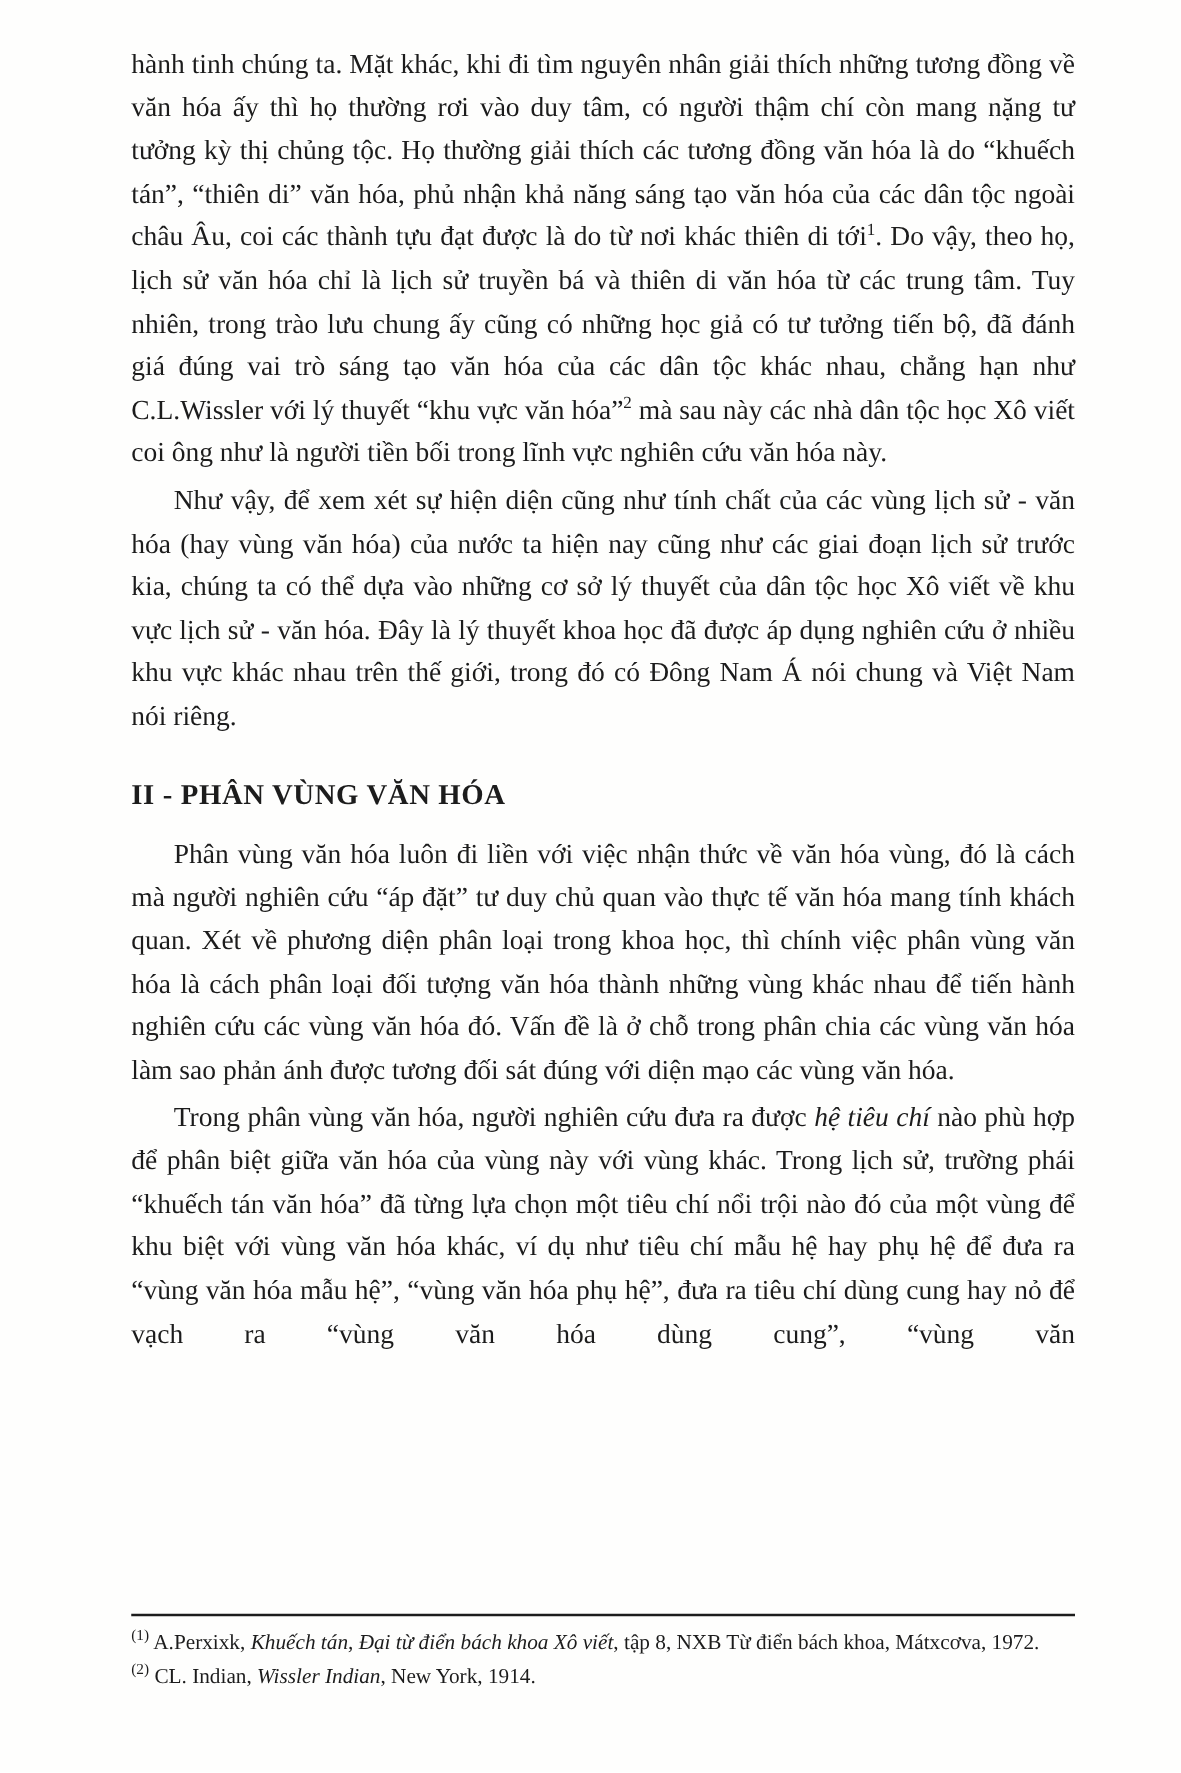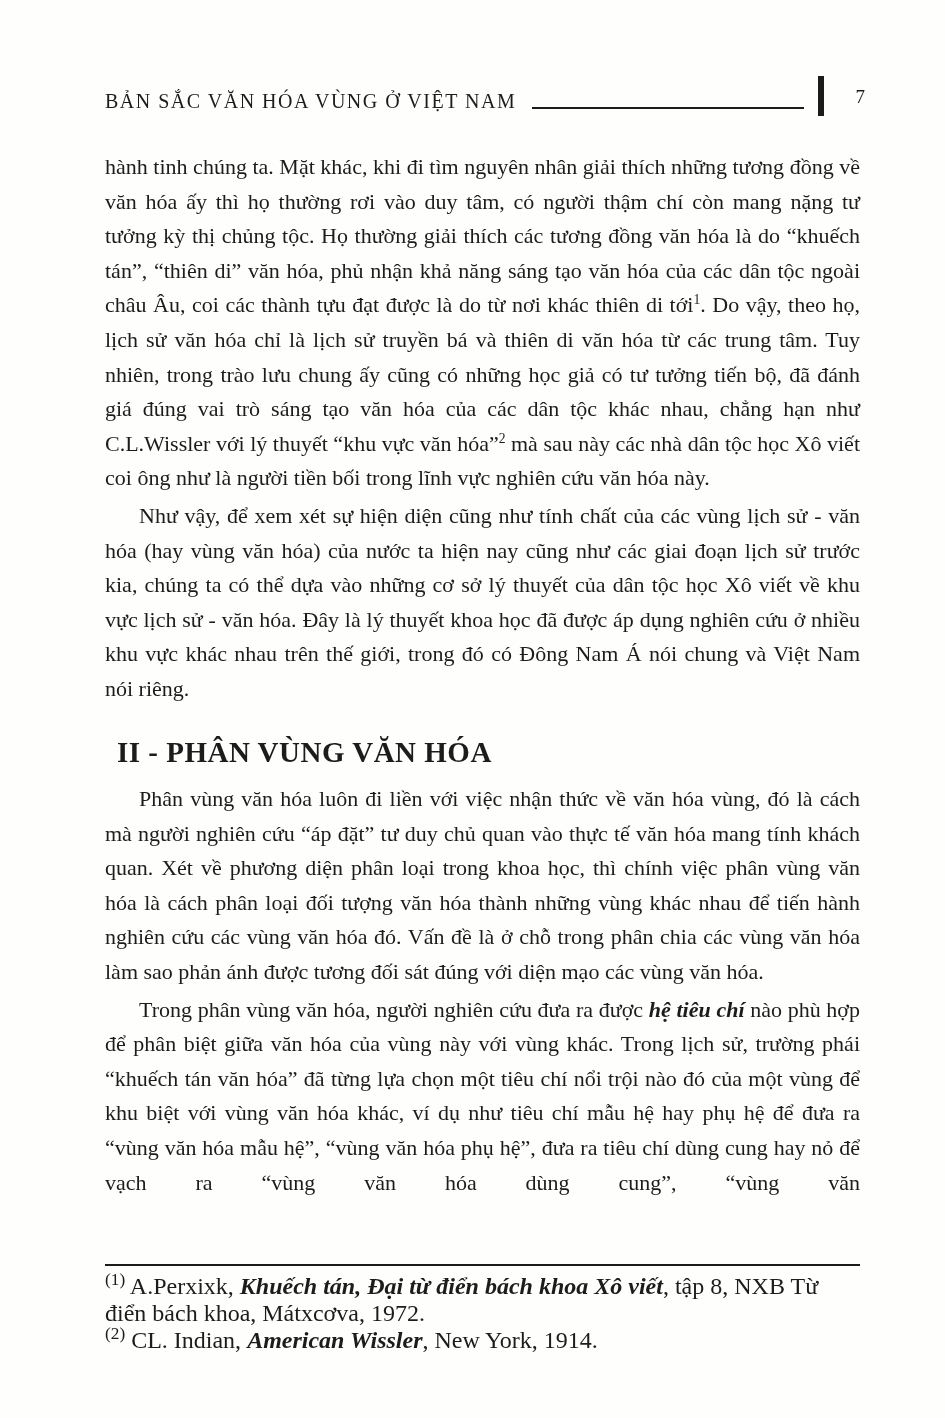--- a/index.html
+++ b/index.html
@@ -90,12 +90,6 @@
 
 <div class="page">
 
-  <div class="header">
-    <span class="header-title">BẢN SẮC VĂN HÓA VÙNG Ở VIỆT NAM</span>
-    <span class="header-rule"></span>
-    <span class="header-bar"></span>
-    <span class="page-number">7</span>
-  </div>
 
   <div class="content">
 

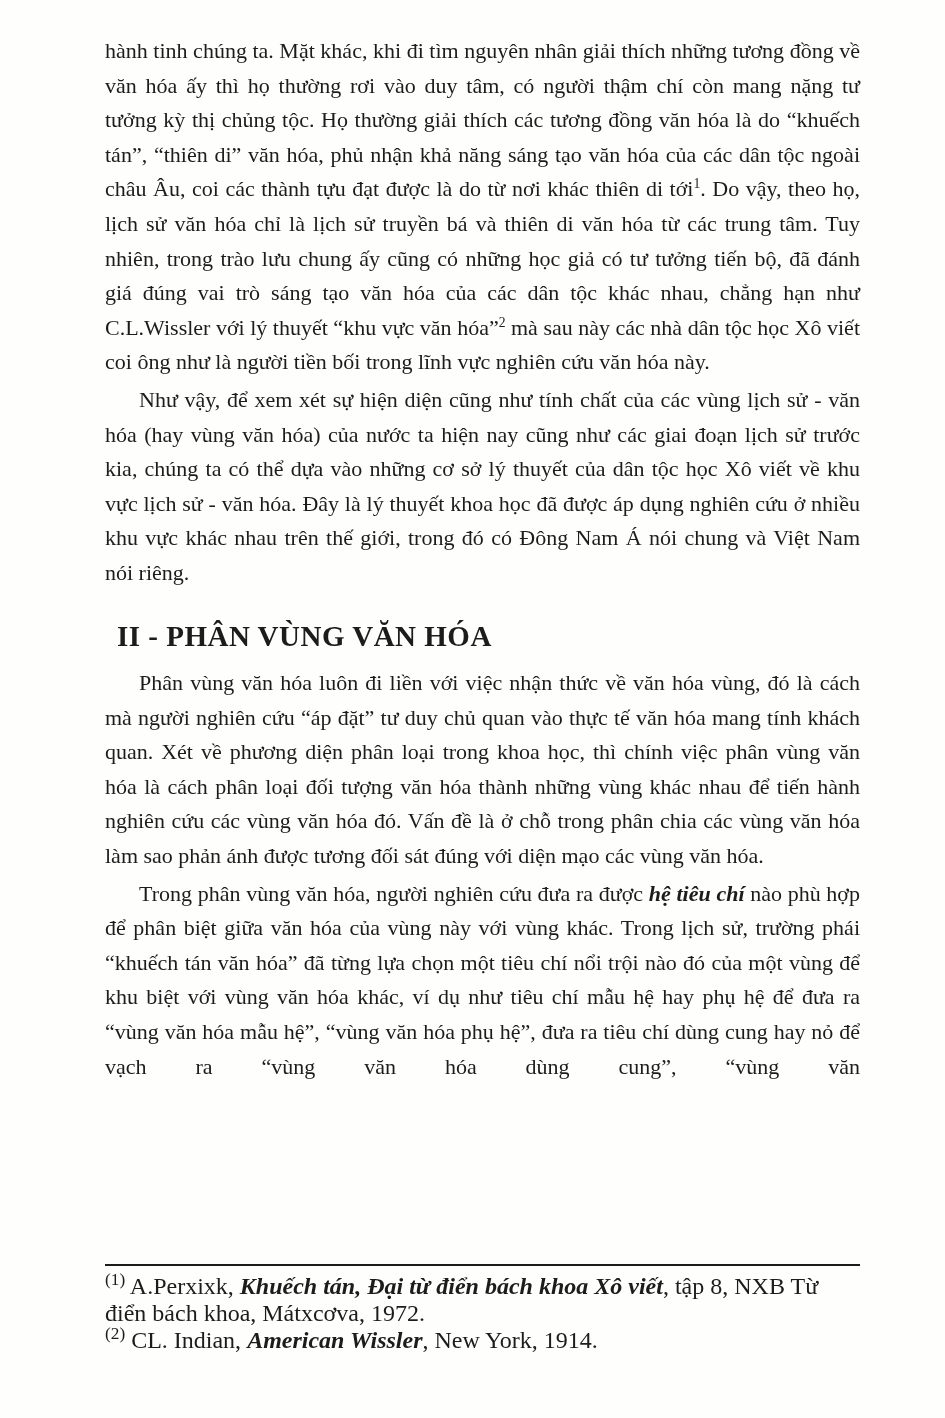--- a/index.html
+++ b/index.html
@@ -58,9 +58,9 @@
     vertical-align: super;
   }
   .section-heading {
-    font-size: 29px;
+    font-size: 23px;
     font-weight: bold;
-    margin: 28px 0 13px 12px;
+    margin: 28px 0 13px 0;
     text-indent: 0;
     letter-spacing: 0.5px;
     text-align: left;

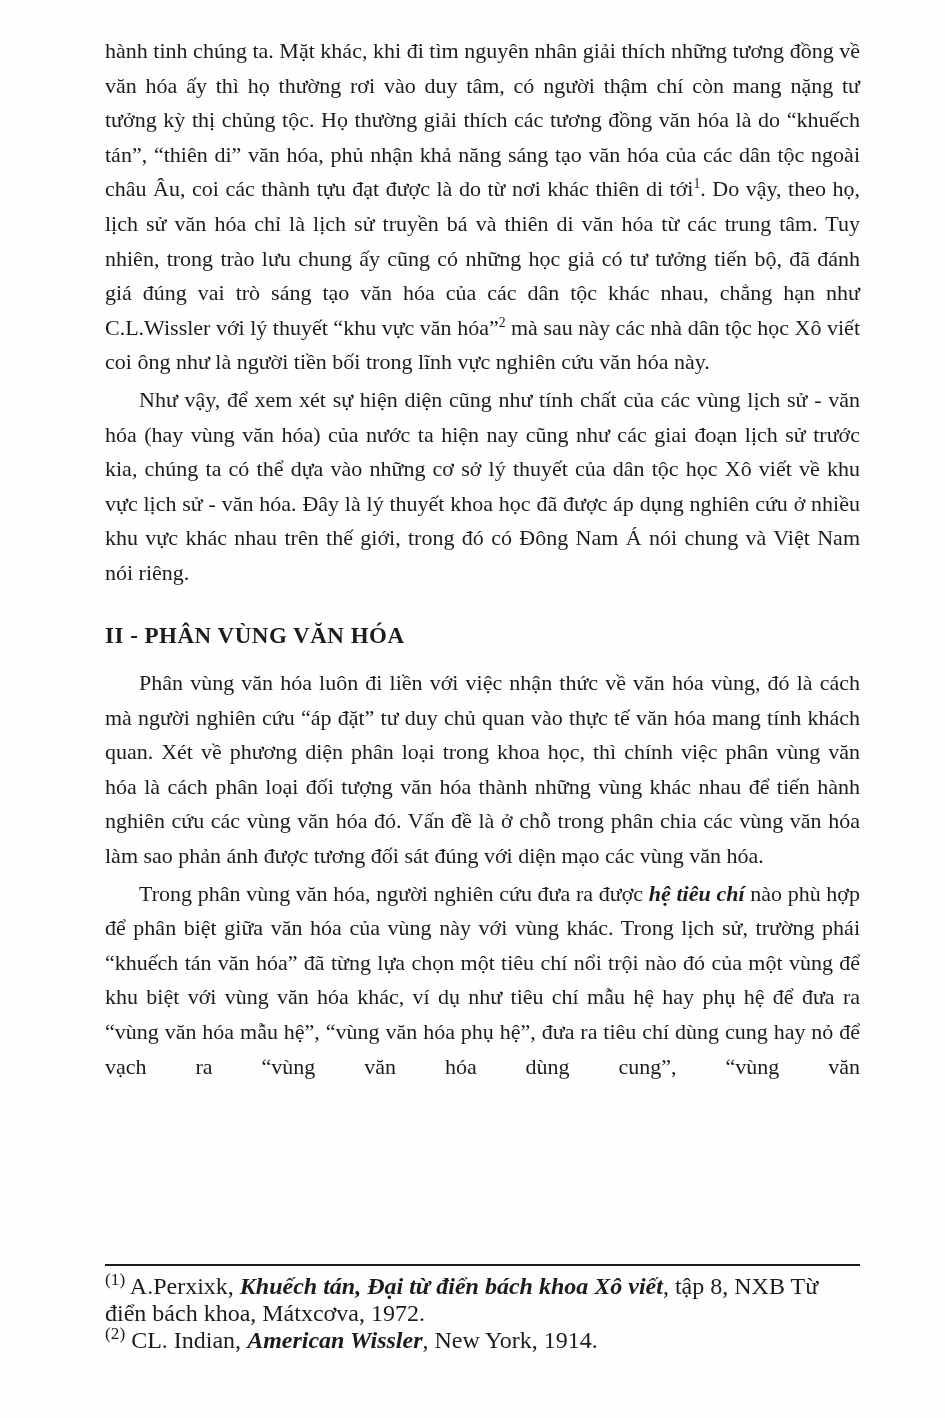--- a/index.html
+++ b/index.html
@@ -65,7 +65,7 @@
     letter-spacing: 0.5px;
     text-align: left;
   }
-  em { font-style: italic; font-weight: bold; }
+  em { font-style: italic; }
   
   .footnotes {
     position: absolute;

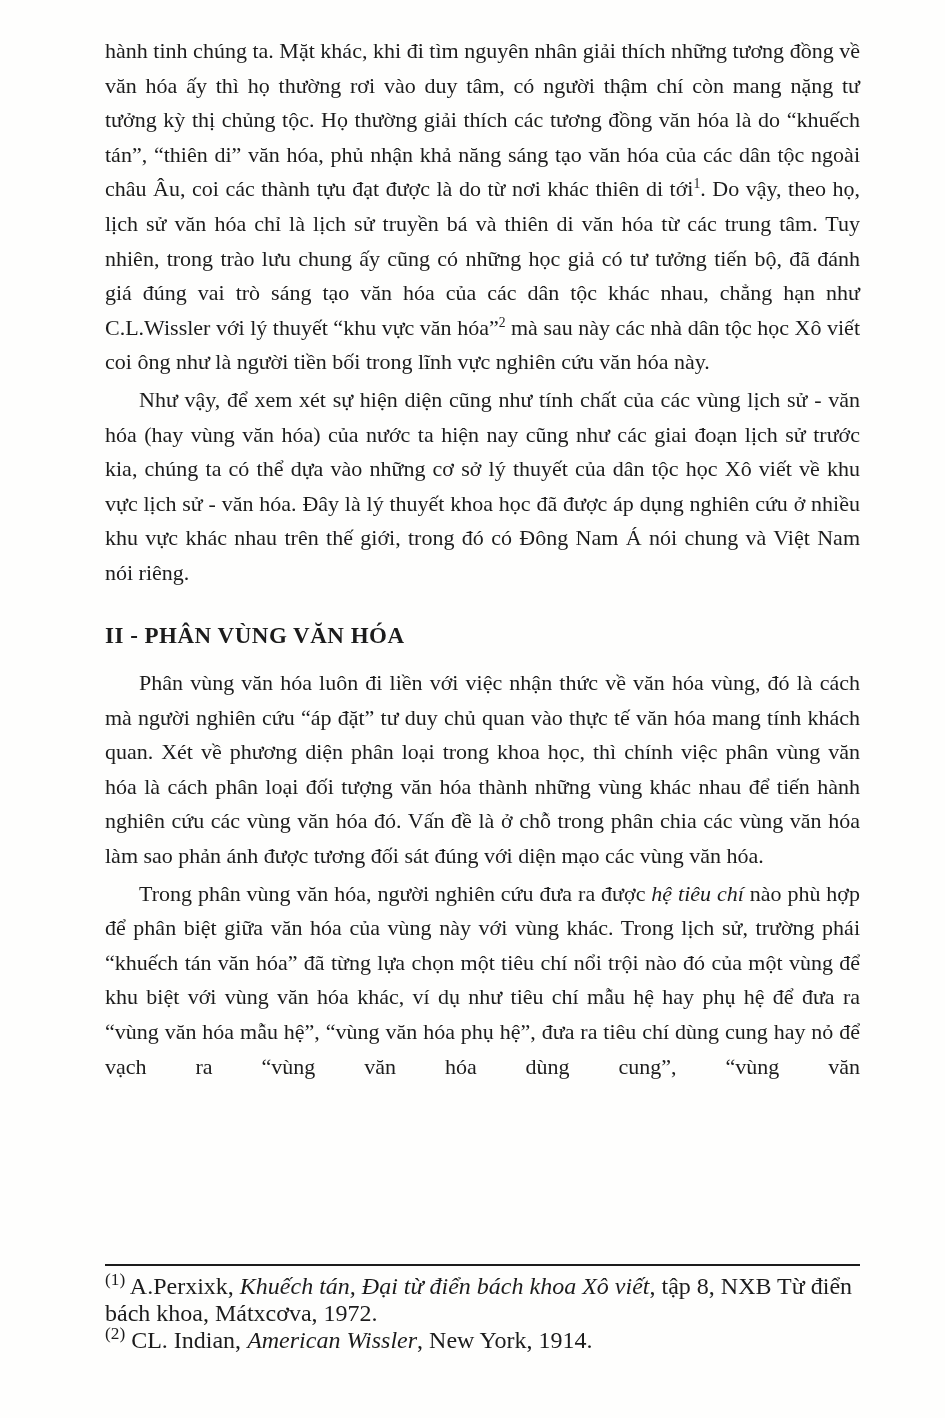--- a/index.html
+++ b/index.html
@@ -74,7 +74,7 @@
     bottom: 64px;
     border-top: 2px solid #1c1c1c;
     padding-top: 7px;
-    font-size: 24px;
+    font-size: 17px;
     line-height: 27px;
     text-align: left;
   }

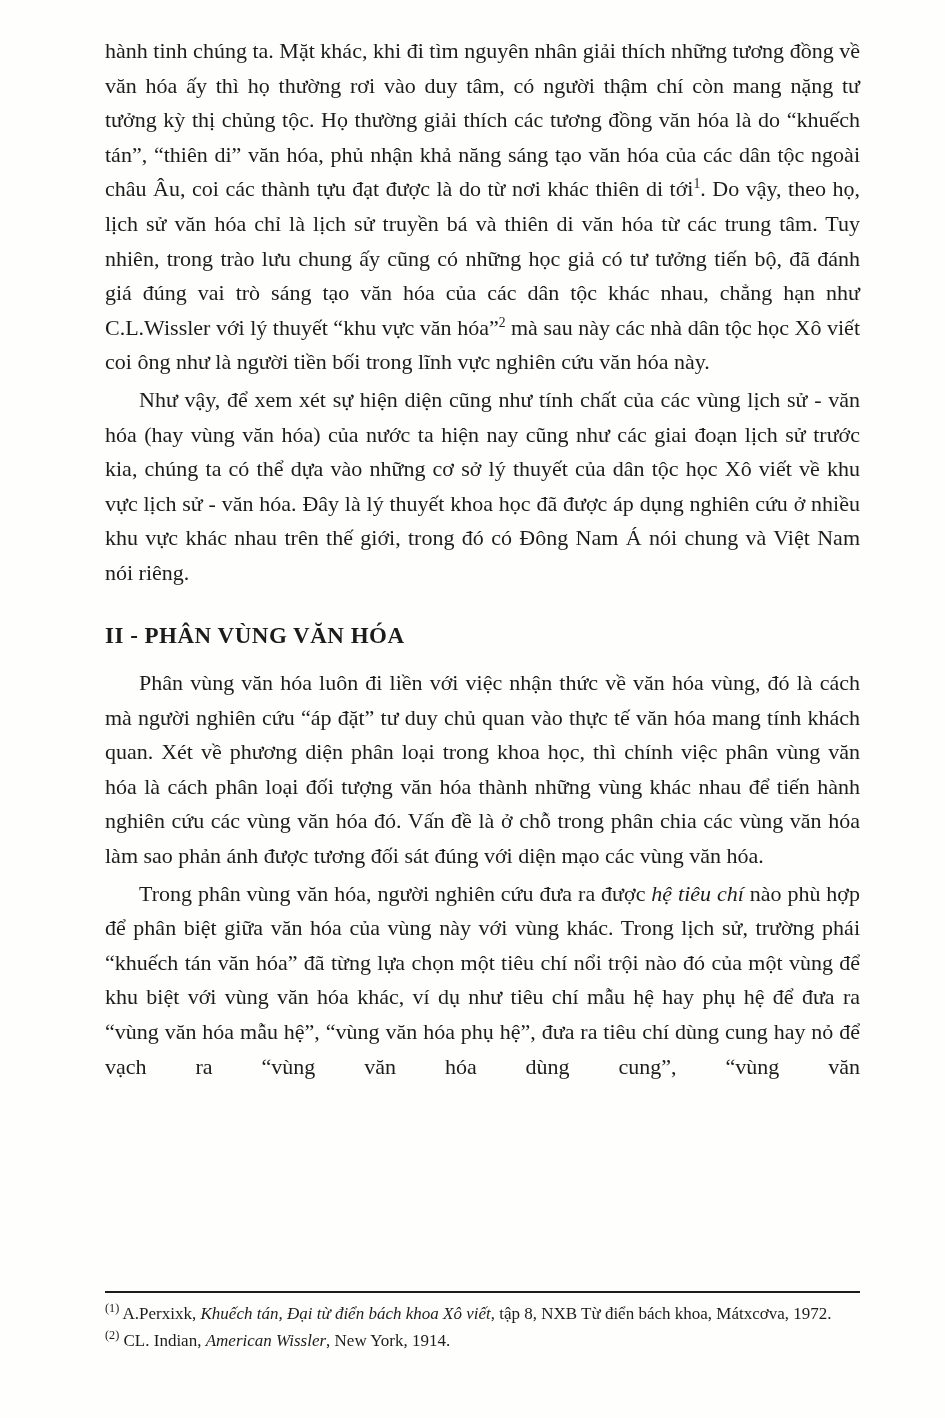--- a/index.html
+++ b/index.html
@@ -107,7 +107,7 @@
 
   <div class="footnotes">
     <p class="fn"><sup class="fn-marker">(1)</sup><span> A.Perxixk, </span><em>Khuếch tán, Đại từ điển bách khoa Xô viết</em><span>, tập 8, NXB Từ điển bách khoa, Mátxcơva, 1972.</span></p>
-    <p class="fn"><sup class="fn-marker">(2)</sup><span> CL. Indian, </span><em>American Wissler</em><span>, New York, 1914.</span></p>
+    <p class="fn"><sup class="fn-marker">(2)</sup><span> CL. Indian, </span><em>Wissler Indian</em><span>, New York, 1914.</span></p>
   </div>
 
 </div>

